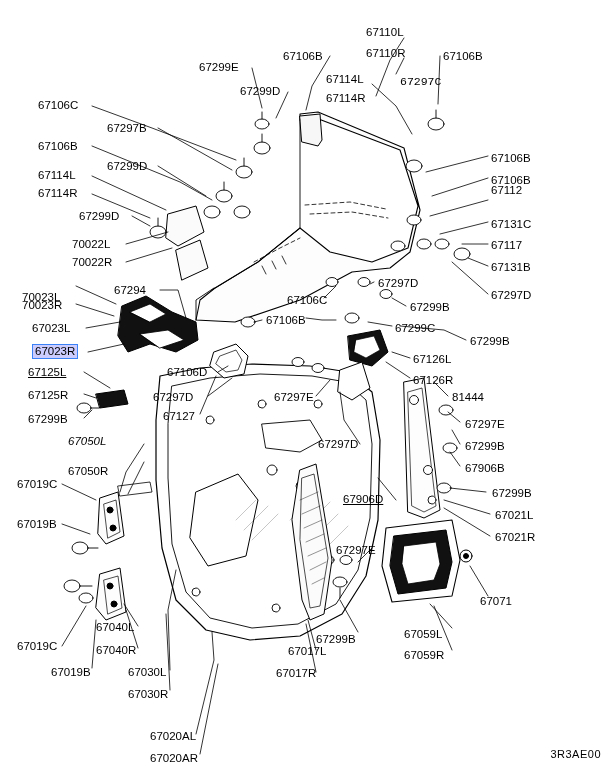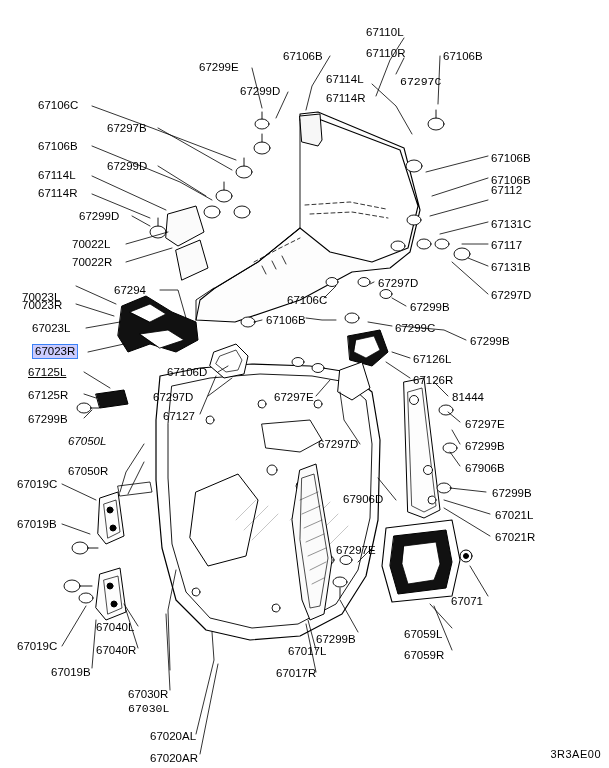--- a/index.html
+++ b/index.html
@@ -327,7 +327,7 @@
     <div class="lbl" style="left: 465px; top: 462px;">67906B</div>
     <div class="lbl" style="left: 17px; top: 478px;">67019C</div>
     <div class="lbl" style="left: 492px; top: 487px;">67299B</div>
-    <div class="lbl" style="left: 343px; top: 493px;">67906D</div>
+    <div class="lbl" style="left: 343px; top: 493px; text-decoration: underline;">67906D</div>
     <div class="lbl" style="left: 17px; top: 518px;">67019B</div>
     <div class="lbl" style="left: 495px; top: 509px;">67021L</div>
     <div class="lbl" style="left: 495px; top: 531px;">67021R</div>

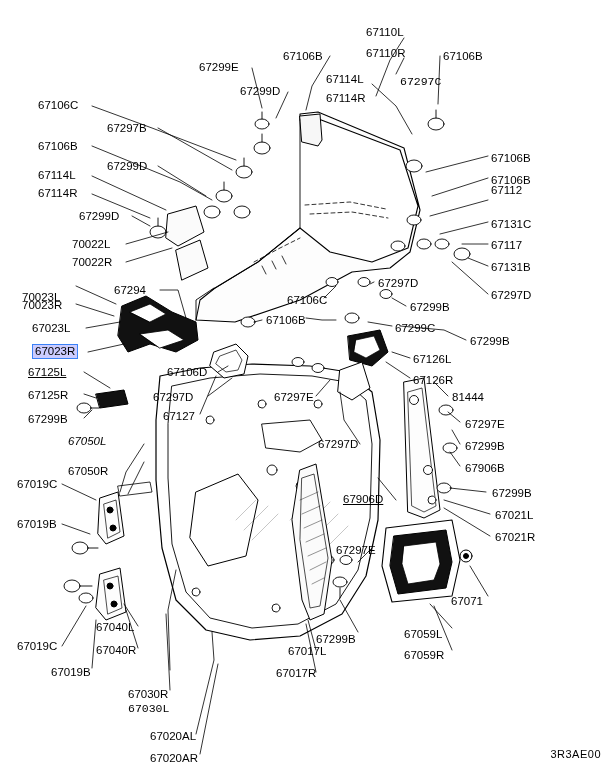--- a/index.html
+++ b/index.html
@@ -332,7 +332,7 @@
     <div class="lbl" style="left: 495px; top: 509px;">67021L</div>
     <div class="lbl" style="left: 495px; top: 531px;">67021R</div>
     <div class="lbl" style="left: 336px; top: 544px;">67297E</div>
-    <div class="lbl" style="left: 451px; top: 595px;">67071</div>
+    <div class="lbl" style="left: 480px; top: 595px;">67071</div>
     <div class="lbl" style="left: 96px; top: 621px;">67040L</div>
     <div class="lbl" style="left: 316px; top: 633px;">67299B</div>
     <div class="lbl" style="left: 404px; top: 628px;">67059L</div>

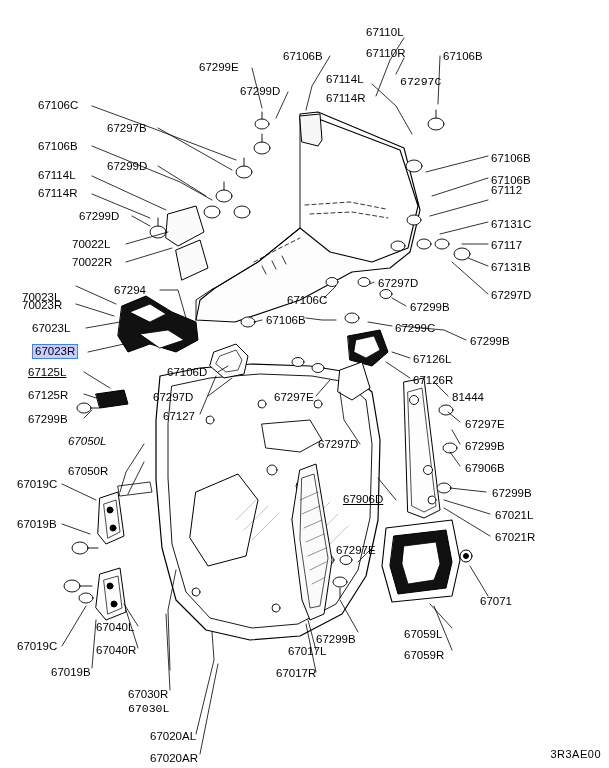--- a/index.html
+++ b/index.html
@@ -341,7 +341,7 @@
     <div class="lbl" style="left: 288px; top: 645px;">67017L</div>
     <div class="lbl" style="left: 404px; top: 649px;">67059R</div>
     <div class="lbl" style="left: 51px; top: 666px;">67019B</div>
-    <div class="lbl" style="left: 128px; top: 702px; font-family: Liberation Mono, monospace;">67030L</div>
+    <div class="lbl" style="left: 128px; top: 666px;">67030L</div>
     <div class="lbl" style="left: 276px; top: 667px;">67017R</div>
     <div class="lbl" style="left: 128px; top: 688px;">67030R</div>
     <div class="lbl" style="left: 150px; top: 730px;">67020AL</div>

